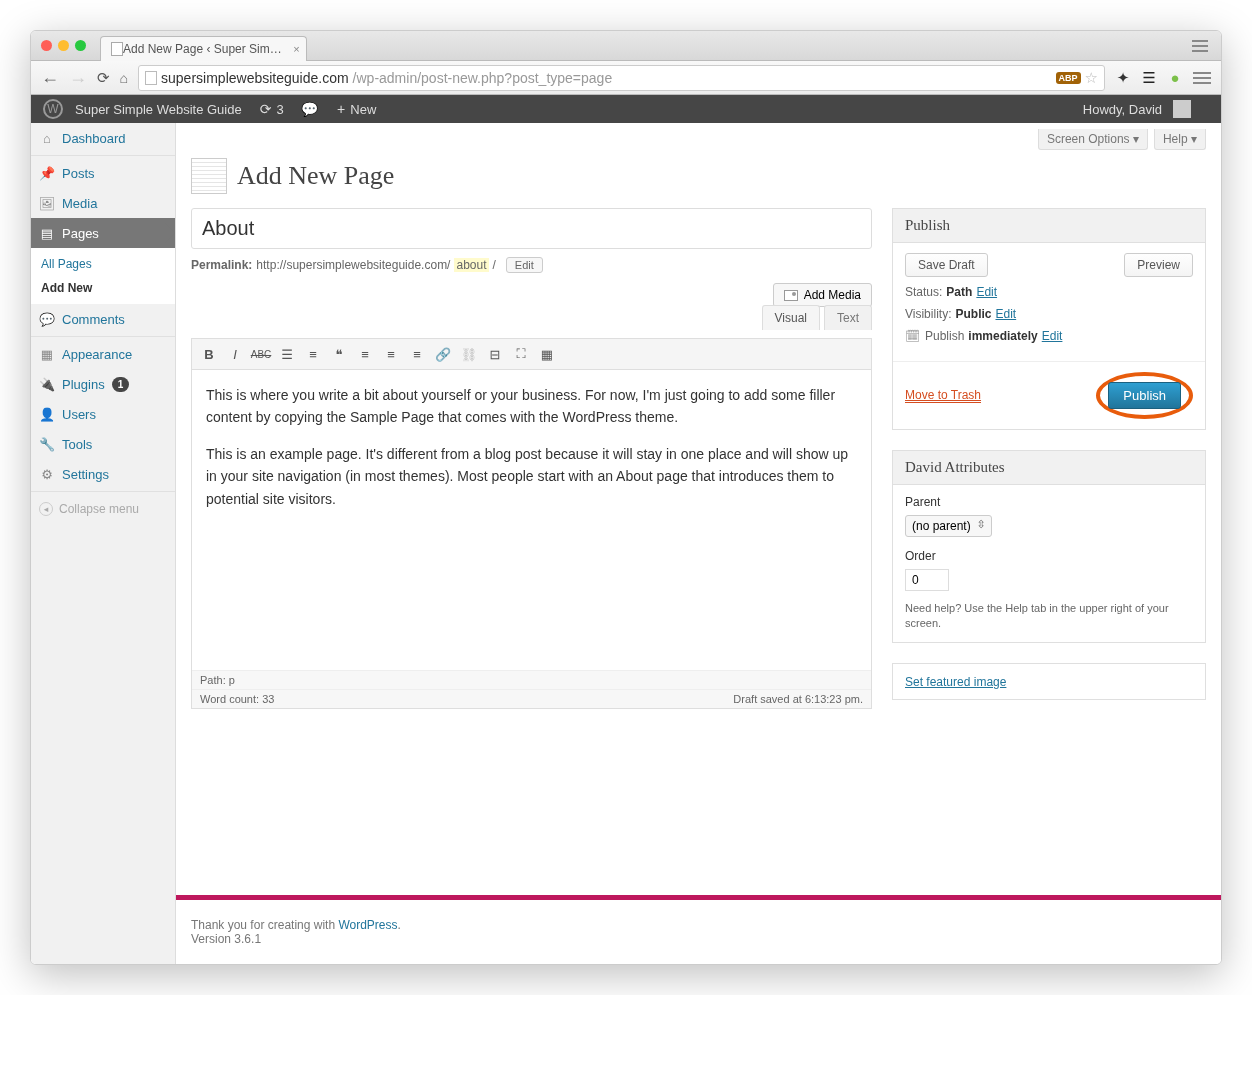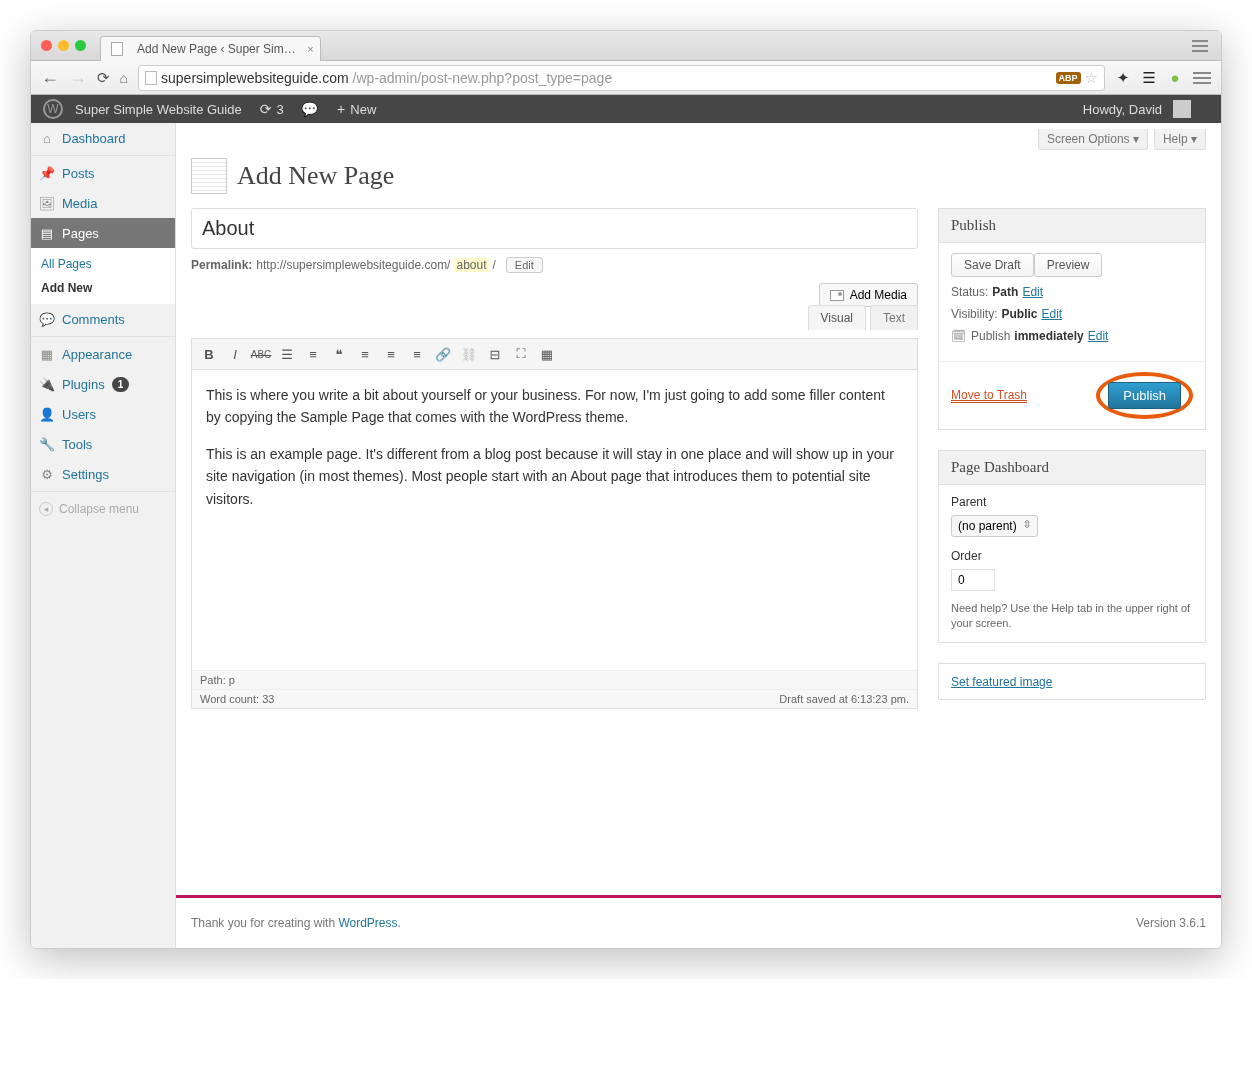--- a/index.html
+++ b/index.html
@@ -10,7 +10,7 @@
 .mac-dots { display:flex; gap:6px; margin-right:14px;}
 .mac-dot { width:11px; height:11px; border-radius:50%;}
 .mac-dot.r{background:#ff5f57;} .mac-dot.y{background:#ffbd2e;} .mac-dot.g{background:#28c940;}
-.tab { background:#f7f7f7; border:1px solid #bbb; border-bottom:none; border-radius:4px 4px 0 0; padding:4px 24px 4px 10px; font-size:12px; color:#555; display:flex; align-items:center; gap:14px; position:relative; height:25px; margin-top:5px;}
+.tab { background:#f7f7f7; border:1px solid #bbb; border-bottom:none; border-radius:4px 4px 0 0; padding:4px 24px 4px 10px; font-size:12px; color:#555; display:flex; align-items:center; gap:0; position:relative; height:25px; margin-top:5px;}
 .tab .doc-icon{width:12px;height:14px;border:1px solid #aaa;background:#fff;flex-shrink:0;}
 .tab .close-x{position:absolute; right:6px; font-size:11px; color:#888;}
 .tab-bar .spacer{flex:1;}

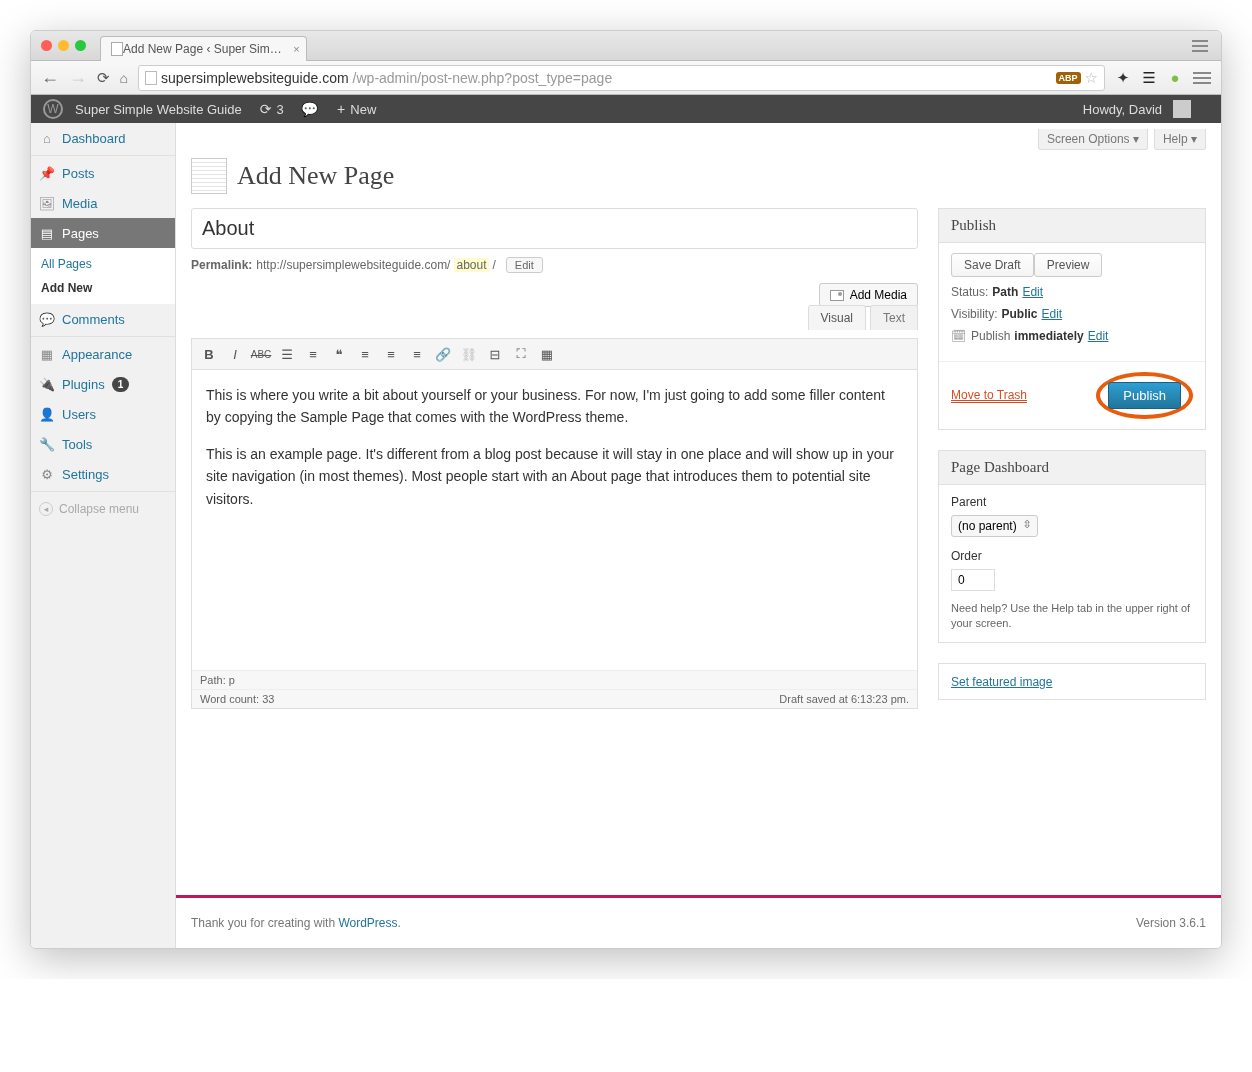--- a/index.html
+++ b/index.html
@@ -71,7 +71,7 @@
 
 .two-col{display:flex;gap:20px;align-items:flex-start;}
 .main-col{flex:1;}
-.side-col{width:268px;}
+.side-col{width:314px;}
 
 .title-input{width:100%;border:1px solid #ddd;border-radius:3px;padding:8px 10px;font-size:20px;color:#333;background:#fff;}
 .permalink{margin:8px 0 10px;font-size:12px;color:#666;display:flex;align-items:center;gap:4px;}

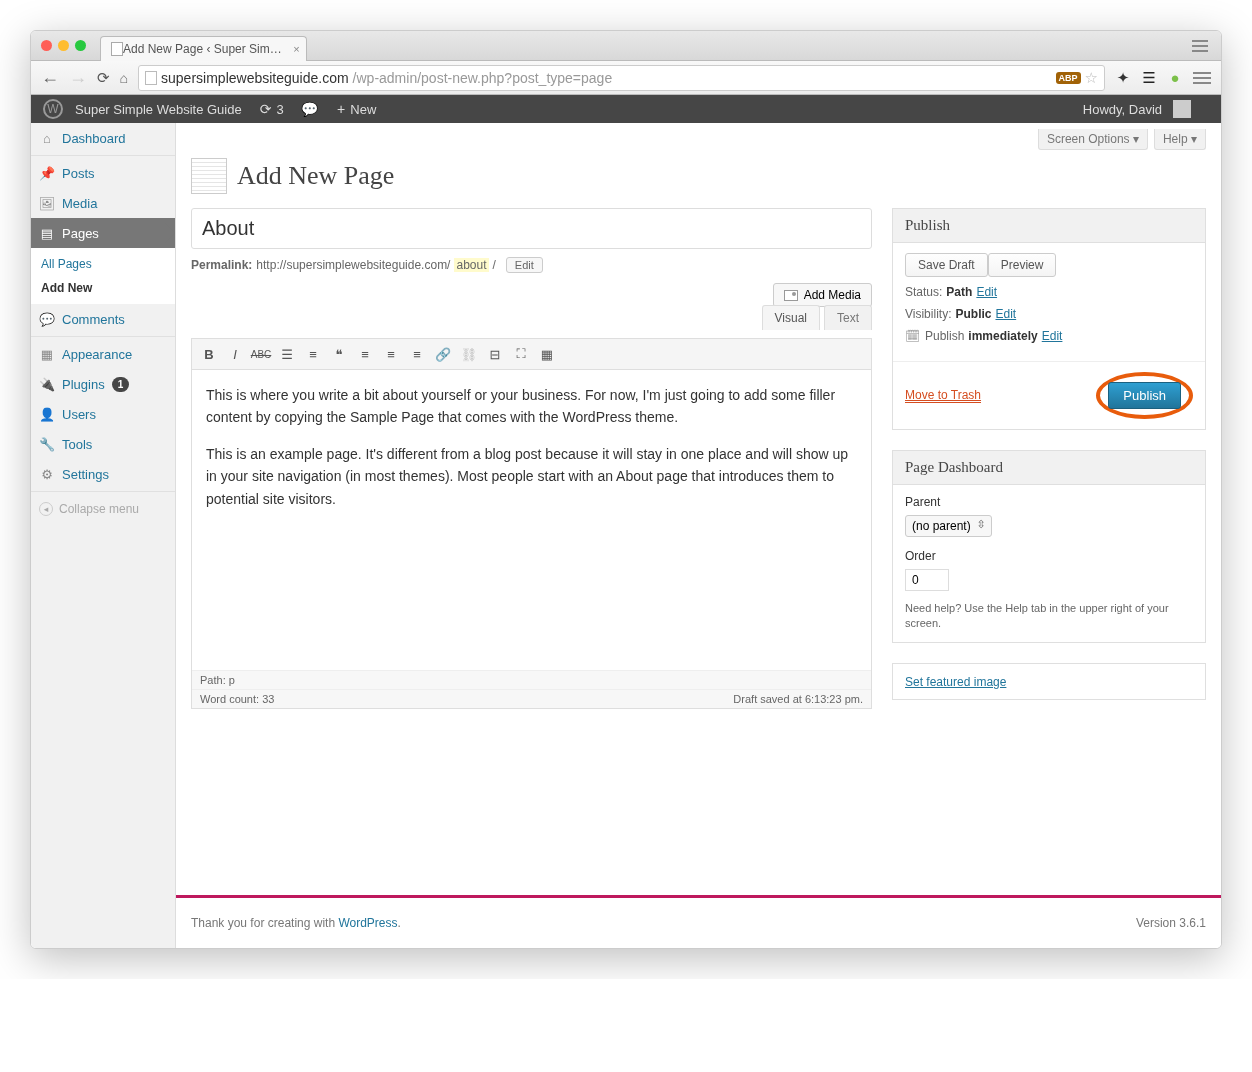--- a/index.html
+++ b/index.html
@@ -100,7 +100,7 @@
 .postbox h3{font-family:Georgia,serif;font-size:15px;font-weight:normal;color:#464646;padding:8px 12px;border-bottom:1px solid #dfdfdf;background:#f1f1f1;}
 .postbox .inside{padding:10px 12px;background:#fff;}
 
-.pub-actions{display:flex;margin-bottom:0;}
+.pub-actions{display:flex;justify-content:space-between;margin-bottom:0;}
 .btn{border:1px solid #ccc;background:linear-gradient(#fefefe,#f4f4f4);border-radius:3px;padding:4px 12px;font-size:12px;cursor:pointer;color:#555;}
 .pub-row{margin:8px 0;font-size:12px;color:#666;display:flex;align-items:center;gap:4px;}
 .pub-row b{color:#333;}

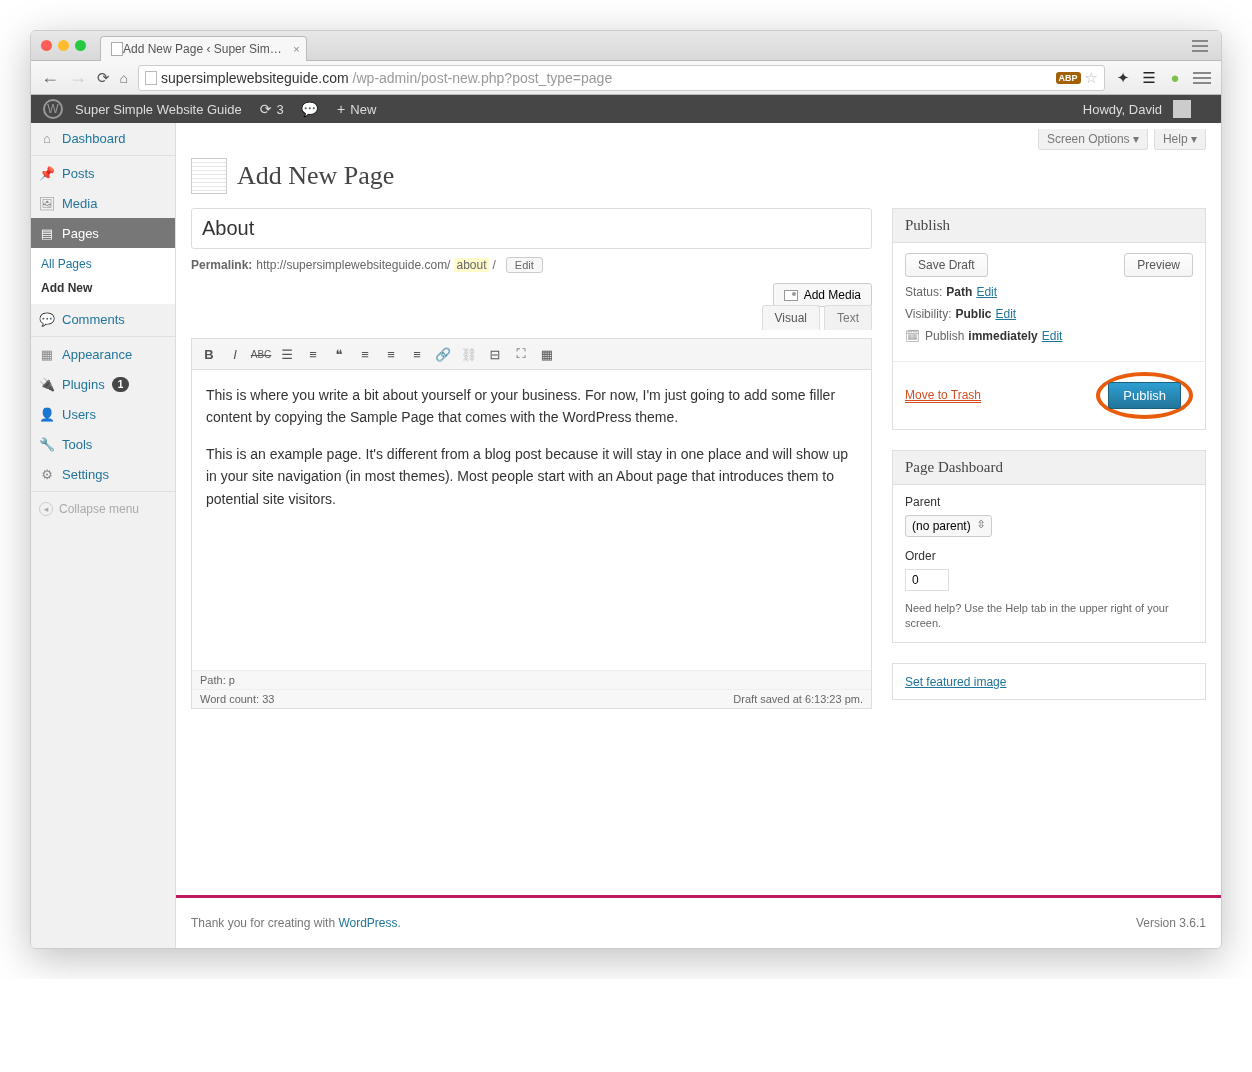--- a/index.html
+++ b/index.html
@@ -353,7 +353,7 @@
             </div>
 
             <div class="postbox">
-              <h3>Page Dashboard</h3>
+              <h3>David Attributes</h3>
               <div class="inside">
                 <span class="attr-label">Parent</span>
                 <span class="attr-select"><span>(no parent)</span></span>

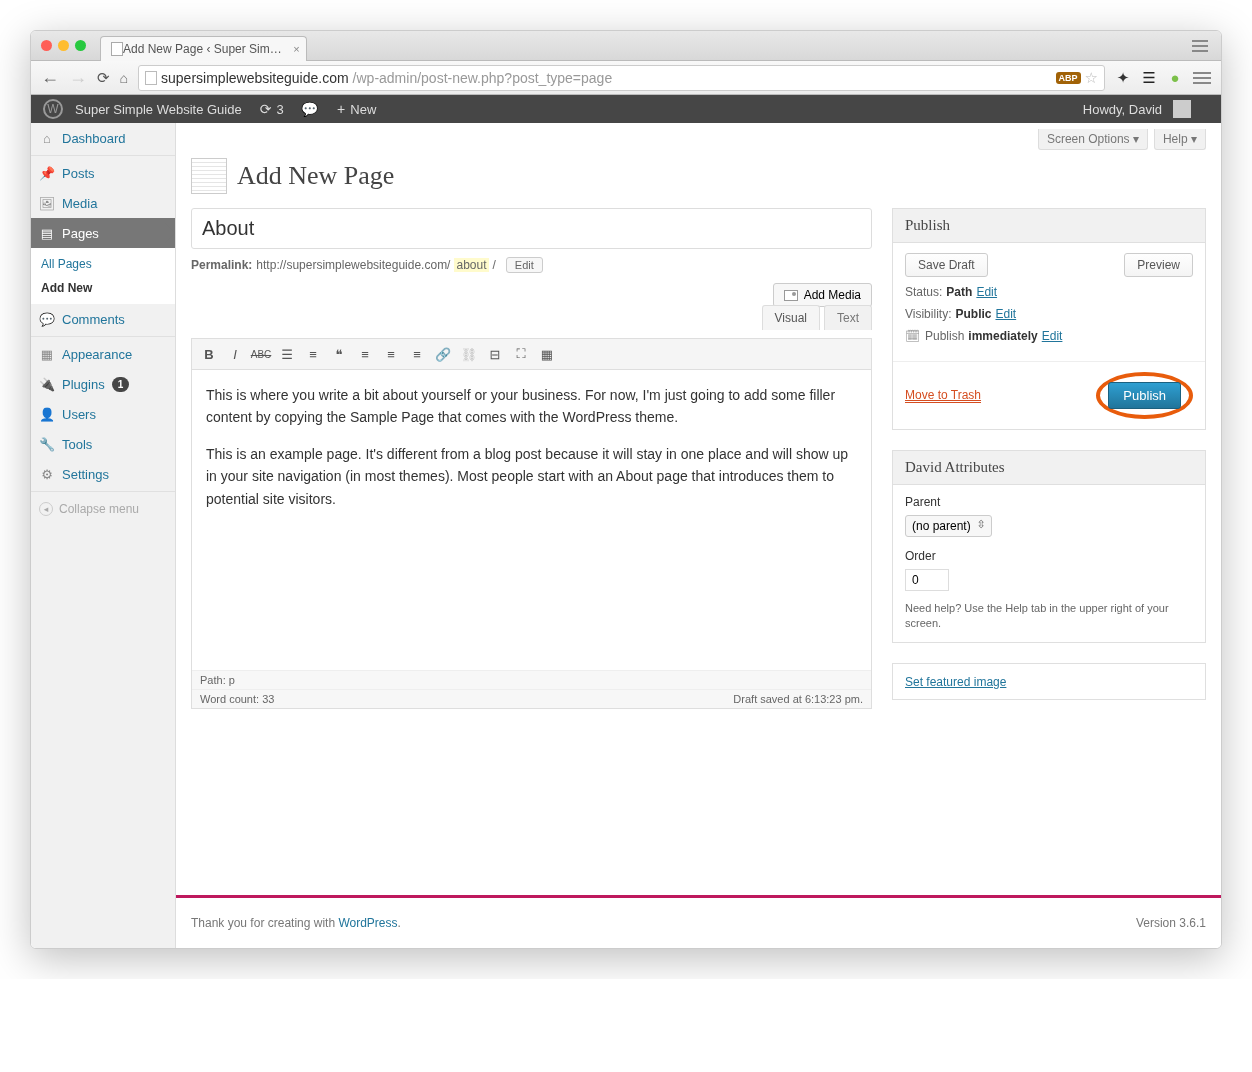--- a/index.html
+++ b/index.html
@@ -119,7 +119,7 @@
 
 .link{color:#21759b;text-decoration:underline;font-size:12px;cursor:pointer;}
 
-.wp-footer{clear:both;padding:18px 15px;font-size:12px;color:#777;display:flex;justify-content:space-between;border-top:3px solid #be185d;}
+.wp-footer{clear:both;padding:18px 15px;font-size:12px;color:#777;display:flex;justify-content:flex-end;border-top:5px solid #be185d;flex-direction:column;}
 .wp-footer a{color:#21759b;}
 </style>
 </head>

